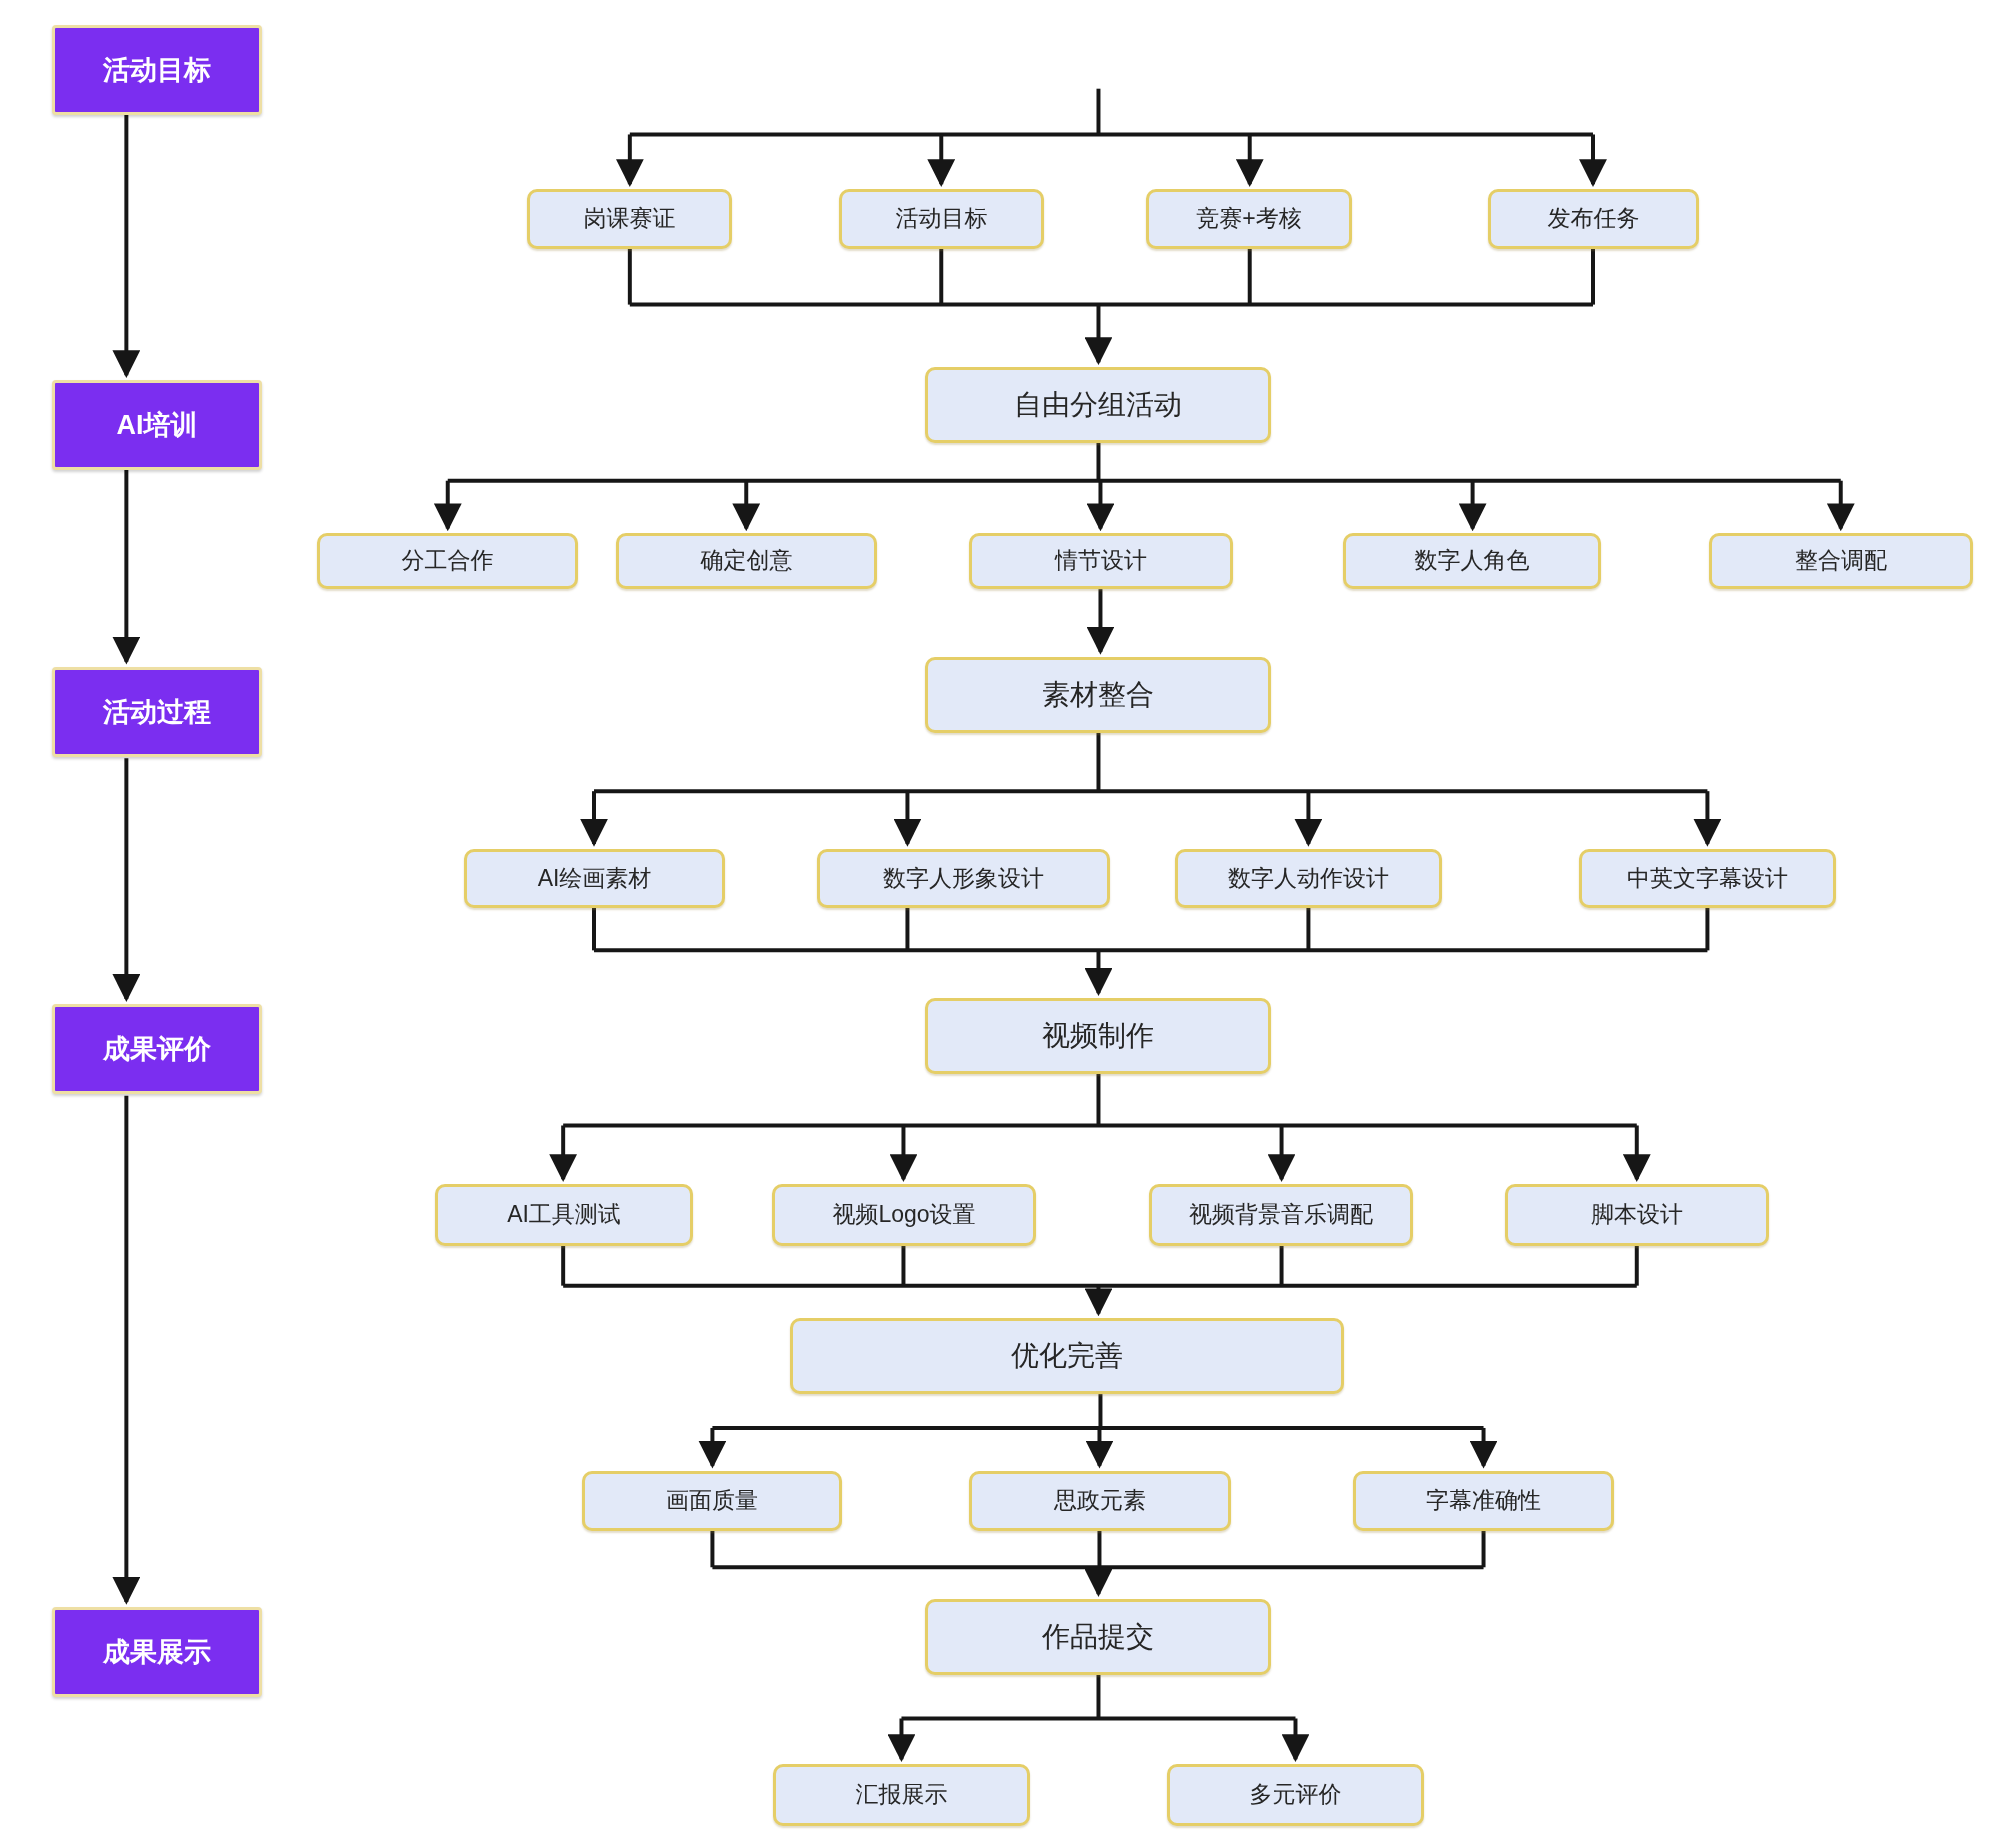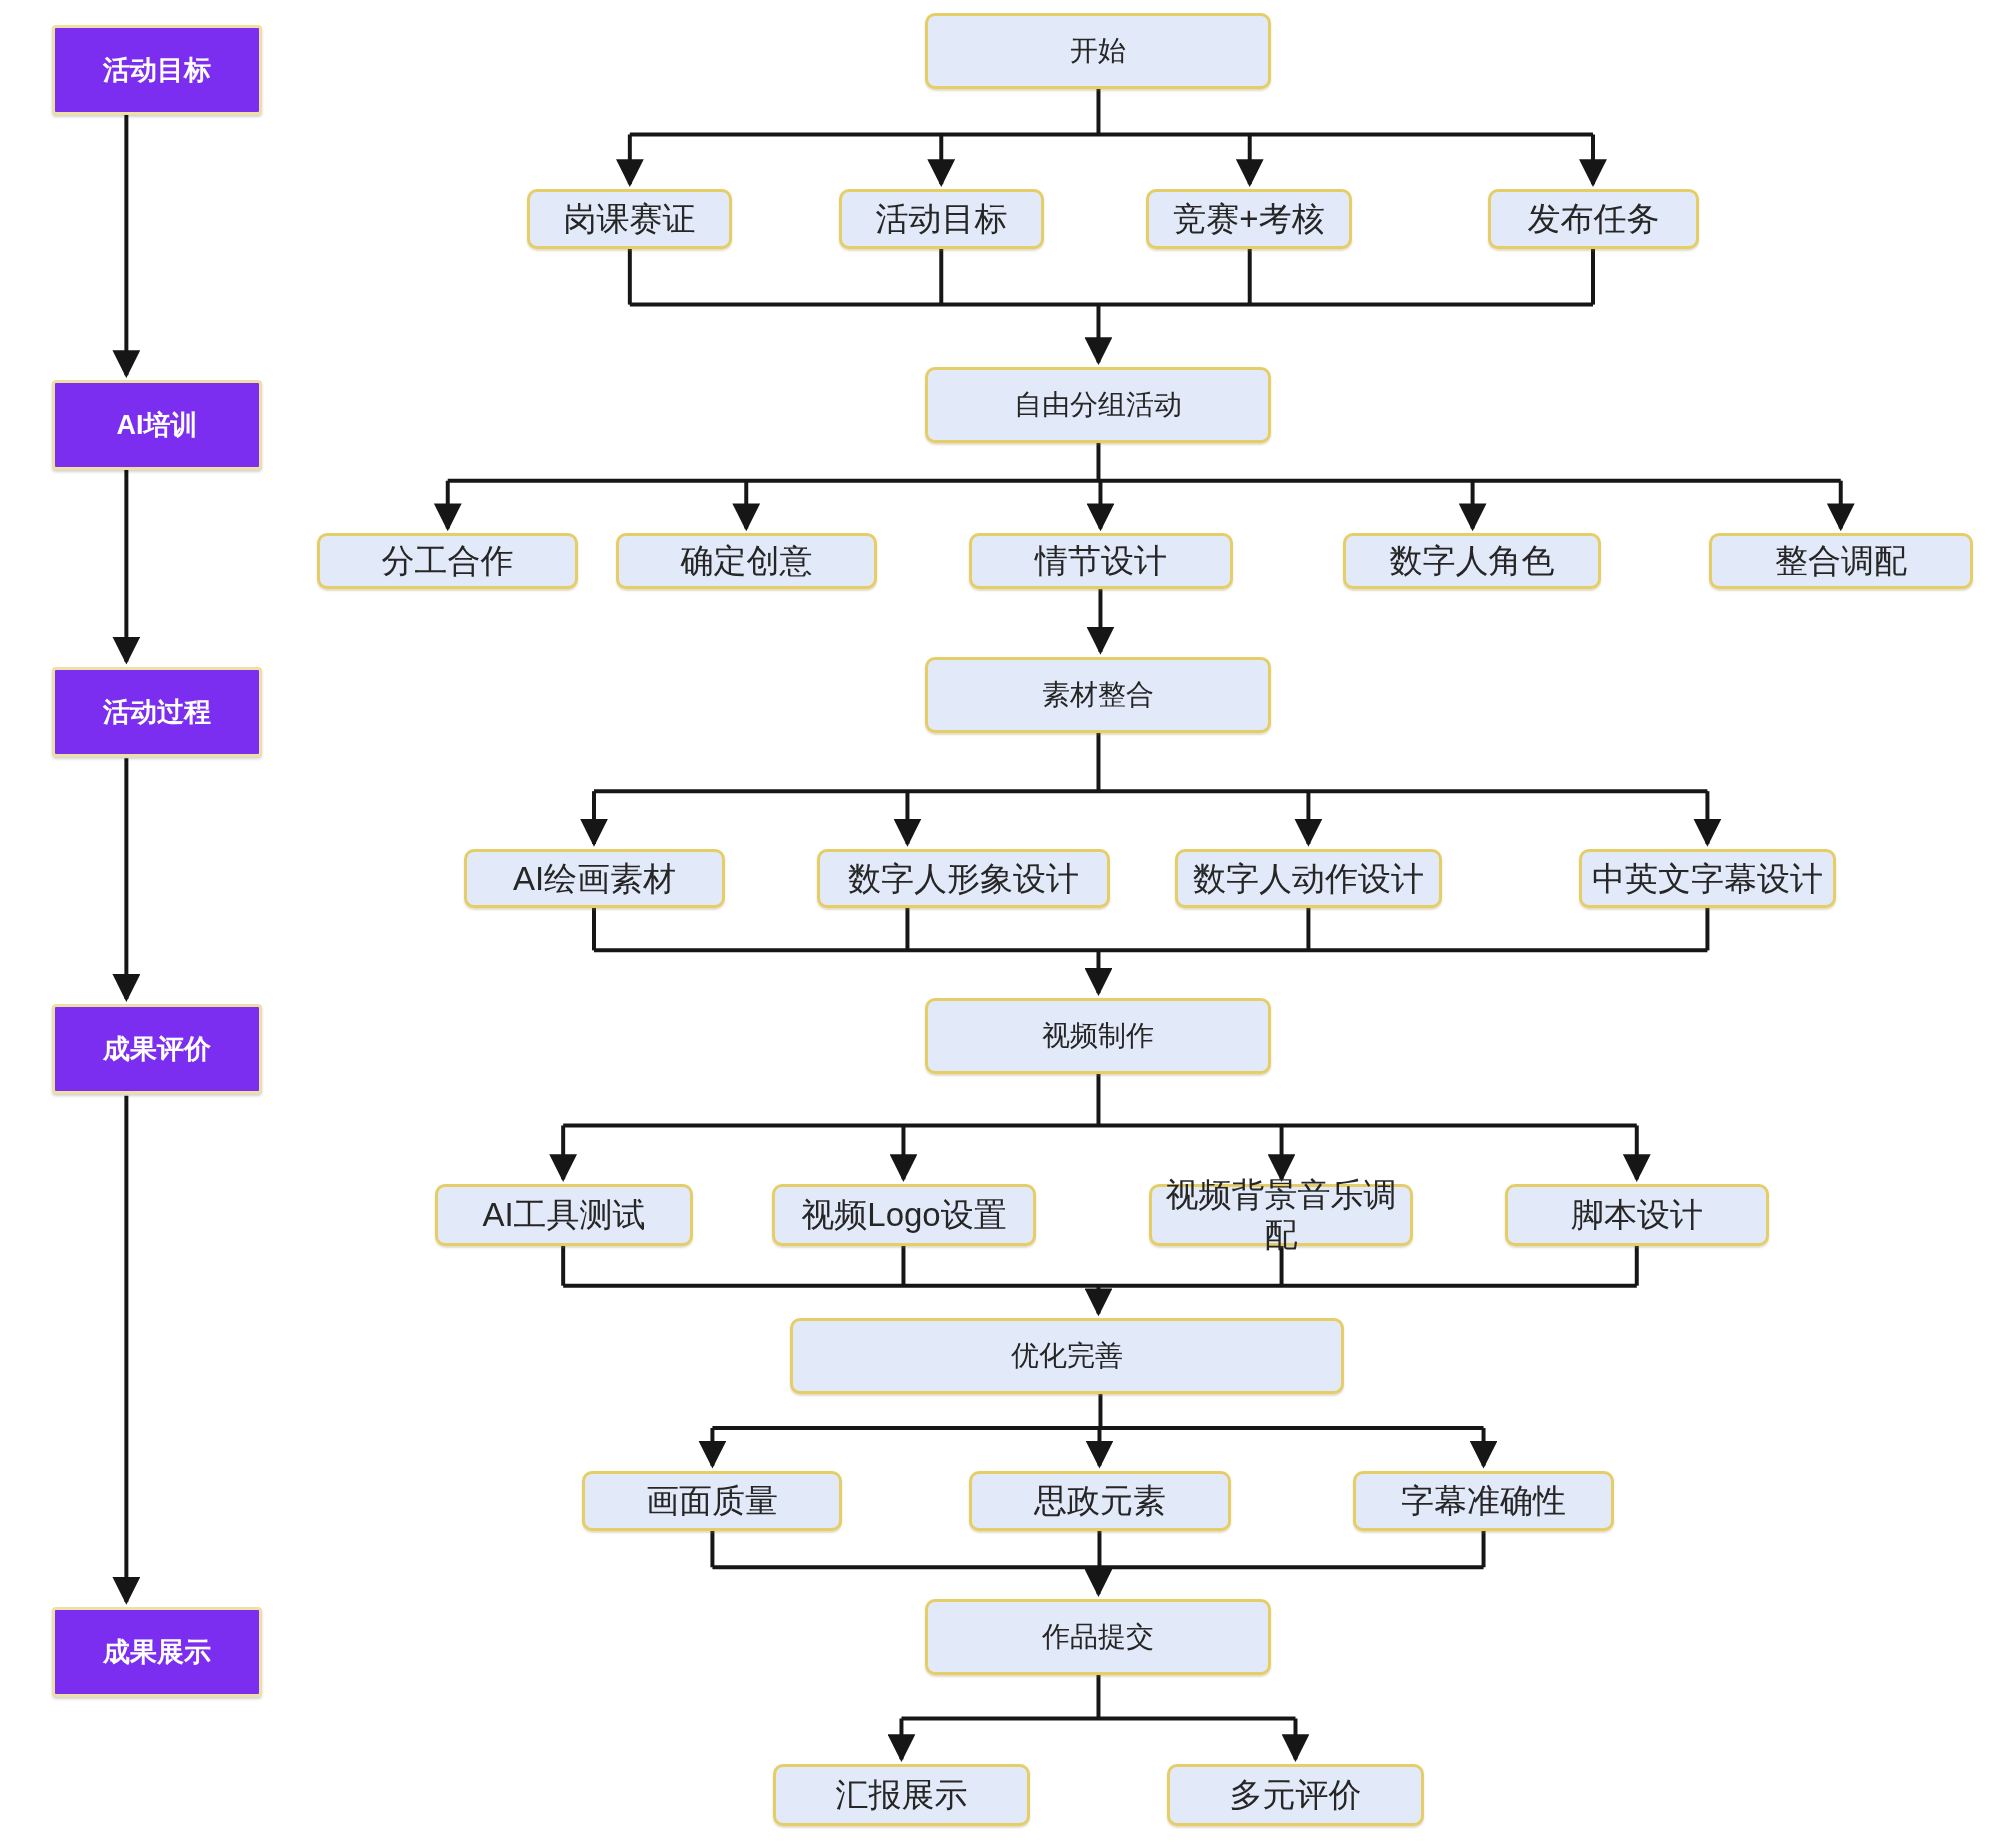--- a/index.html
+++ b/index.html
@@ -123,7 +123,6 @@
   <div class="stage" style="left:22px;top:1004px;width:210px;height:90px">成果评价</div>
   <div class="stage" style="left:22px;top:1607px;width:210px;height:90px">成果展示</div>
 
-  <div class="node center" style="left:925px;top:13px;width:346px;height:76px">开始</div>
 
   <div class="node" style="left:527px;top:189px;width:205px;height:60px">岗课赛证</div>
   <div class="node" style="left:839px;top:189px;width:205px;height:60px">活动目标</div>

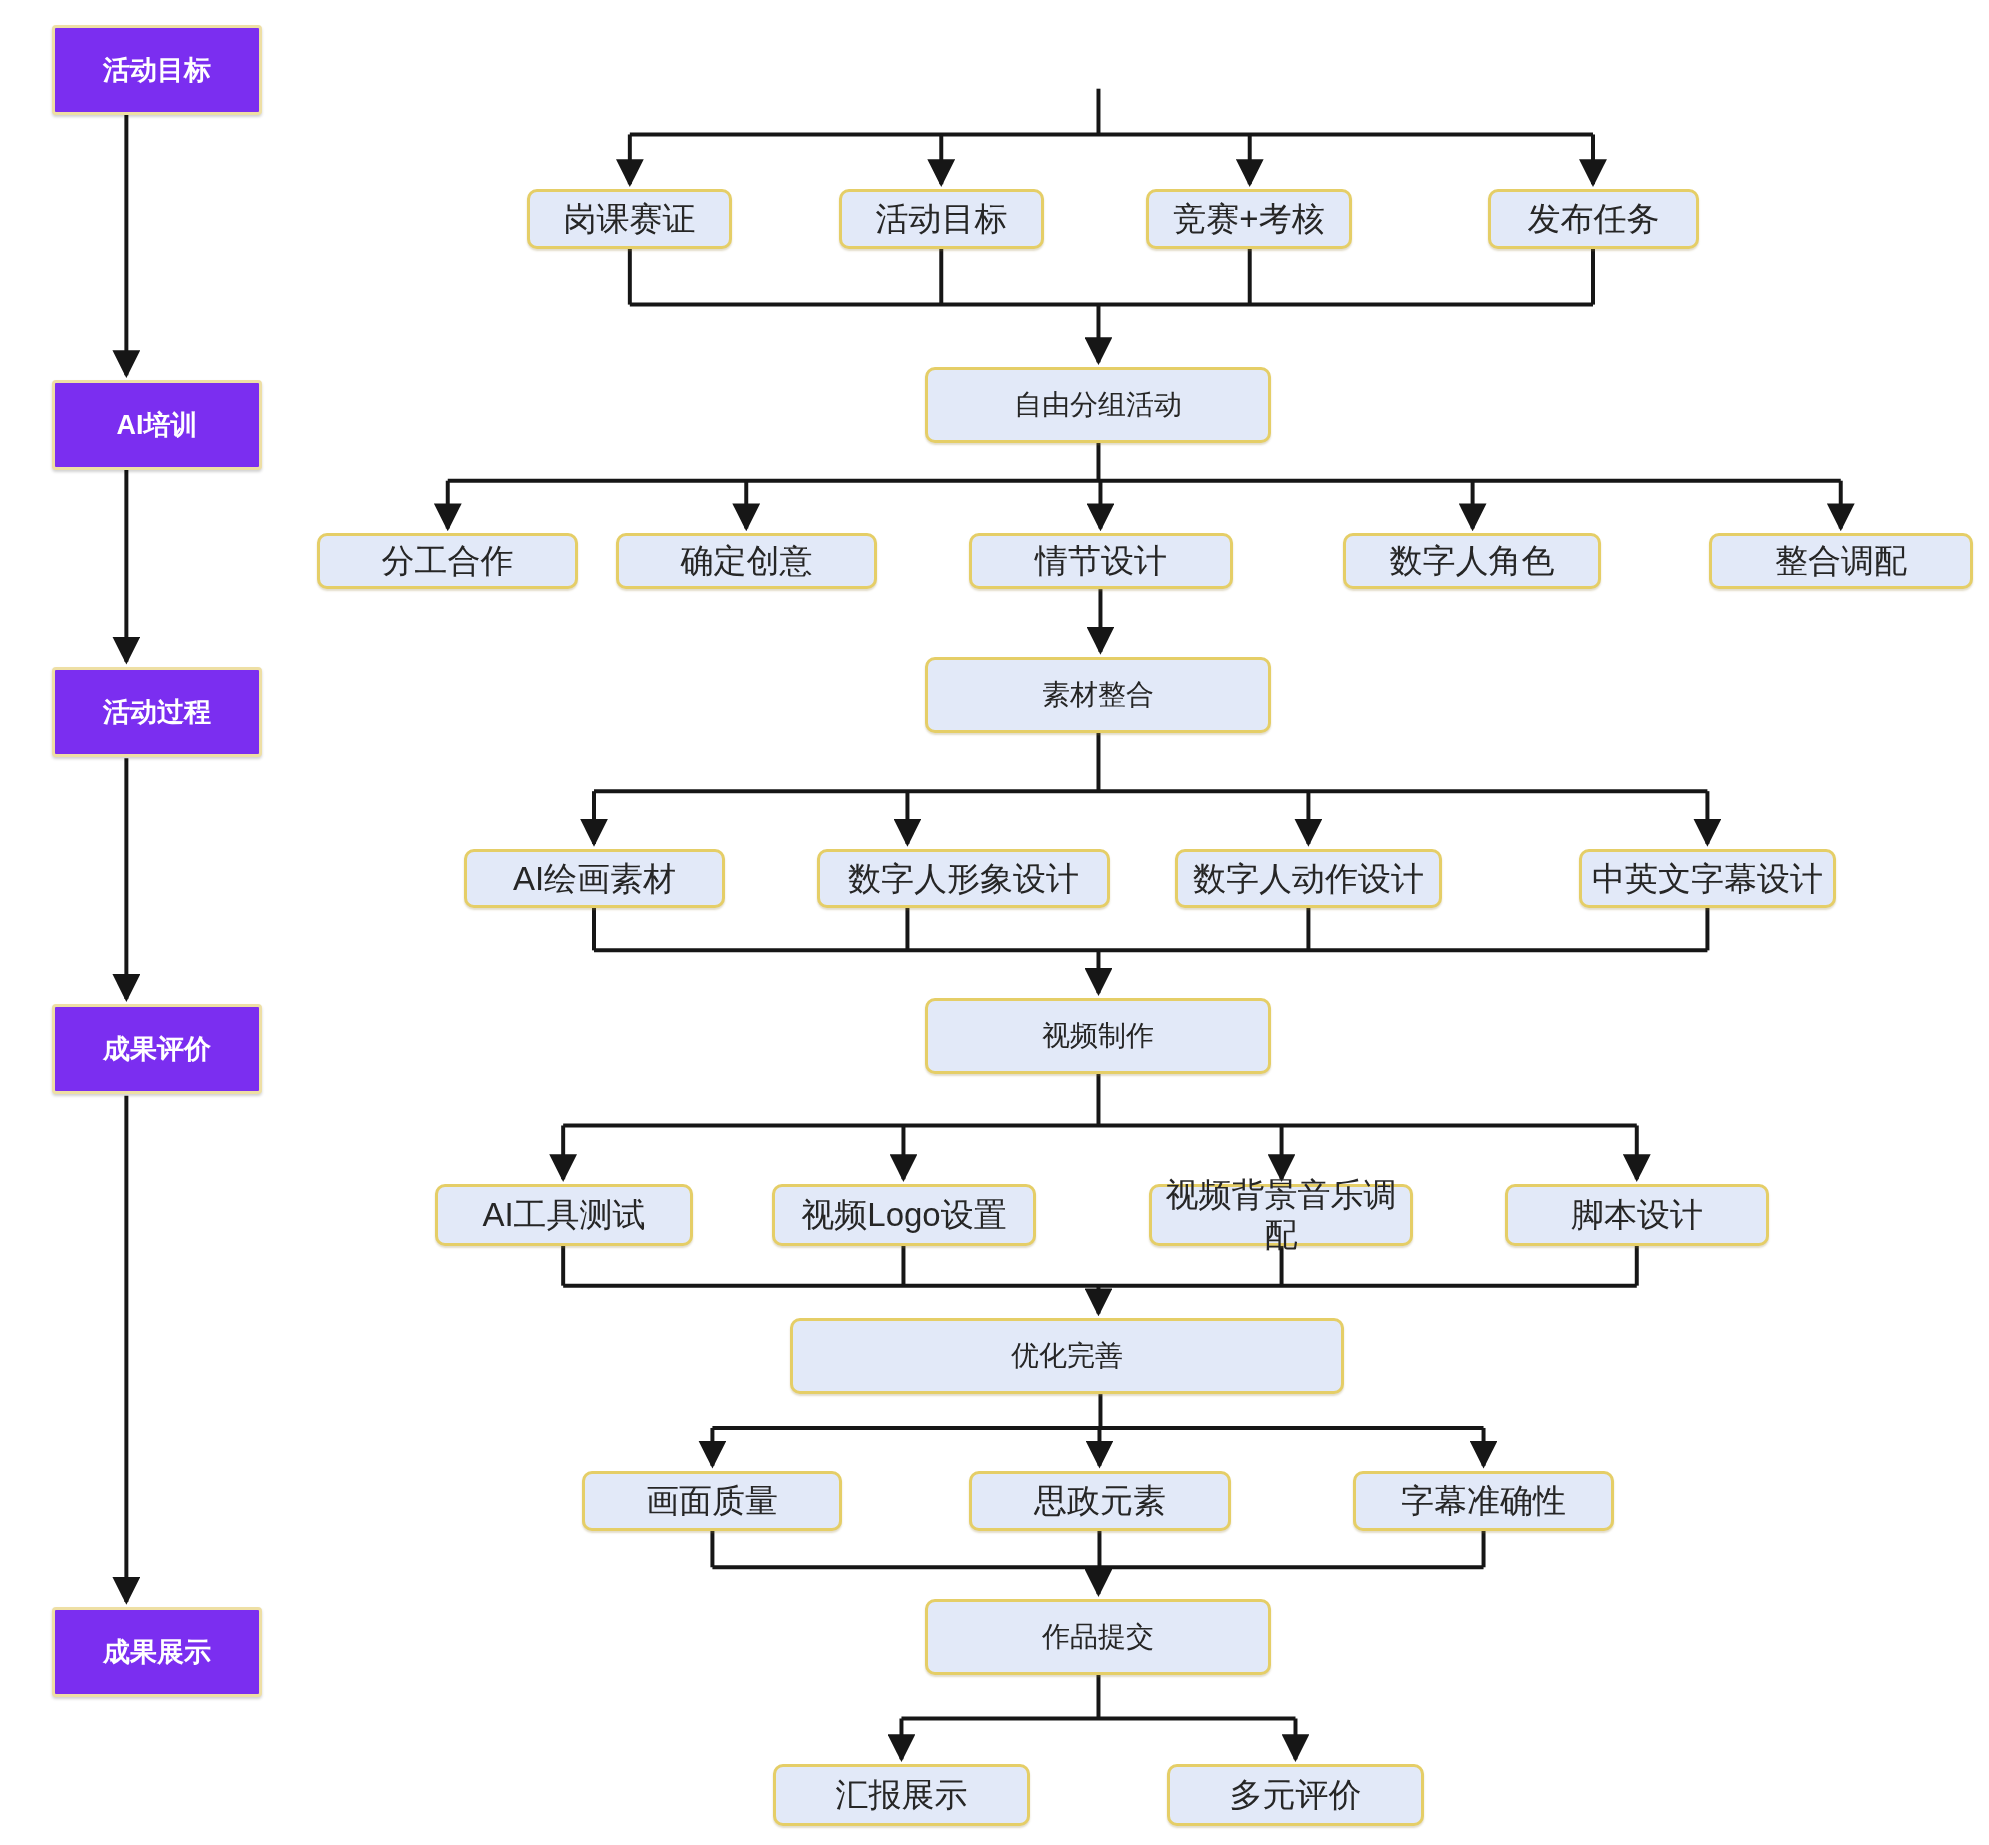--- a/index.html
+++ b/index.html
@@ -15,7 +15,7 @@
     position:absolute;z-index:2;
     display:flex;align-items:center;justify-content:center;
     background:#e2e9f8;border:3px solid #e5ce67;border-radius:10px;
-    color:#262626;font-size:33px;line-height:1.2;text-align:center;
+    color:#262626;font-size:23px;line-height:1.2;text-align:center;
     box-shadow:0 2px 2px rgba(150,130,60,.28);
   }
   .node.center{font-size:28px}

